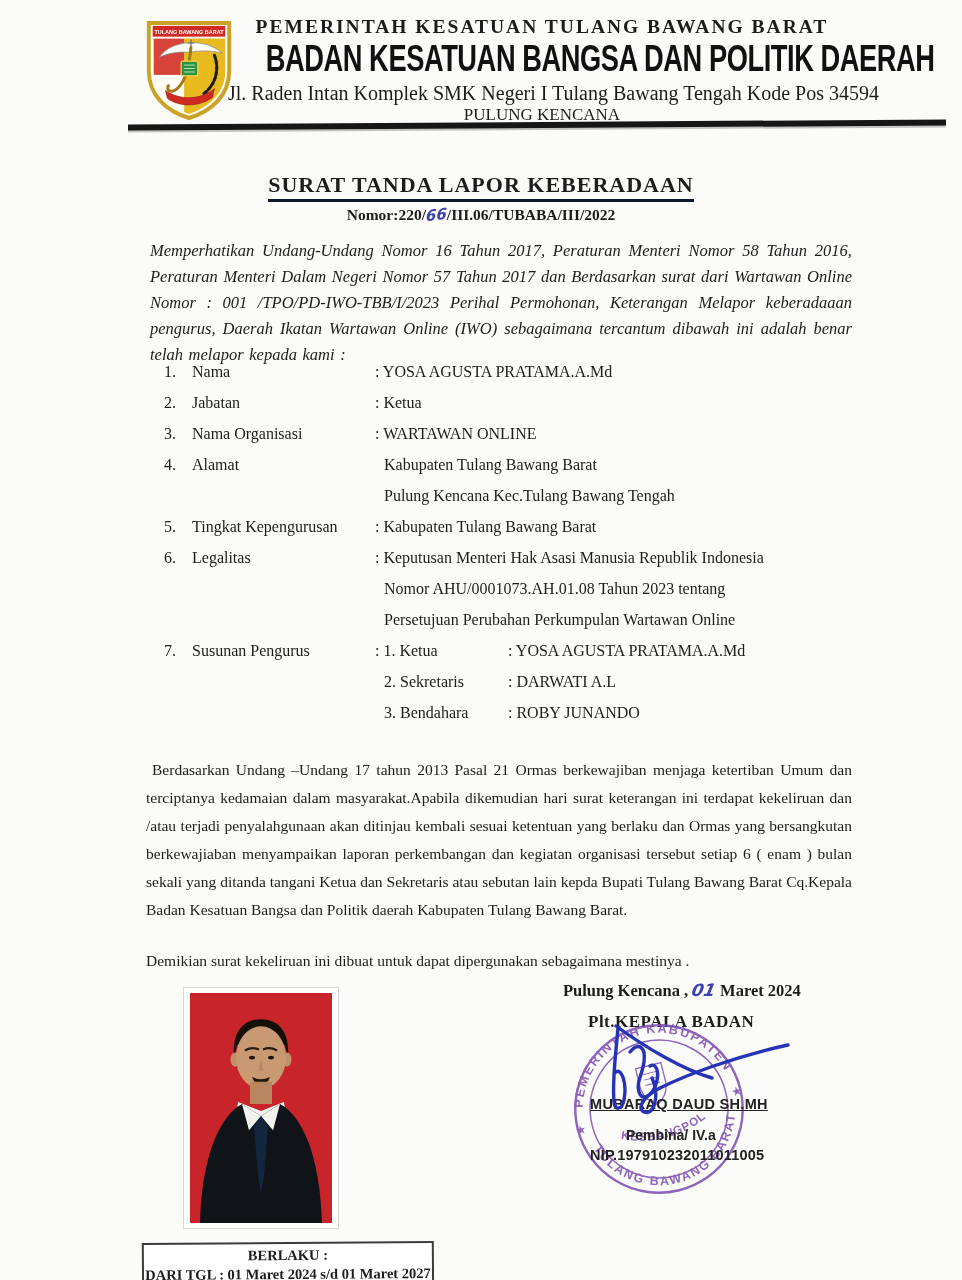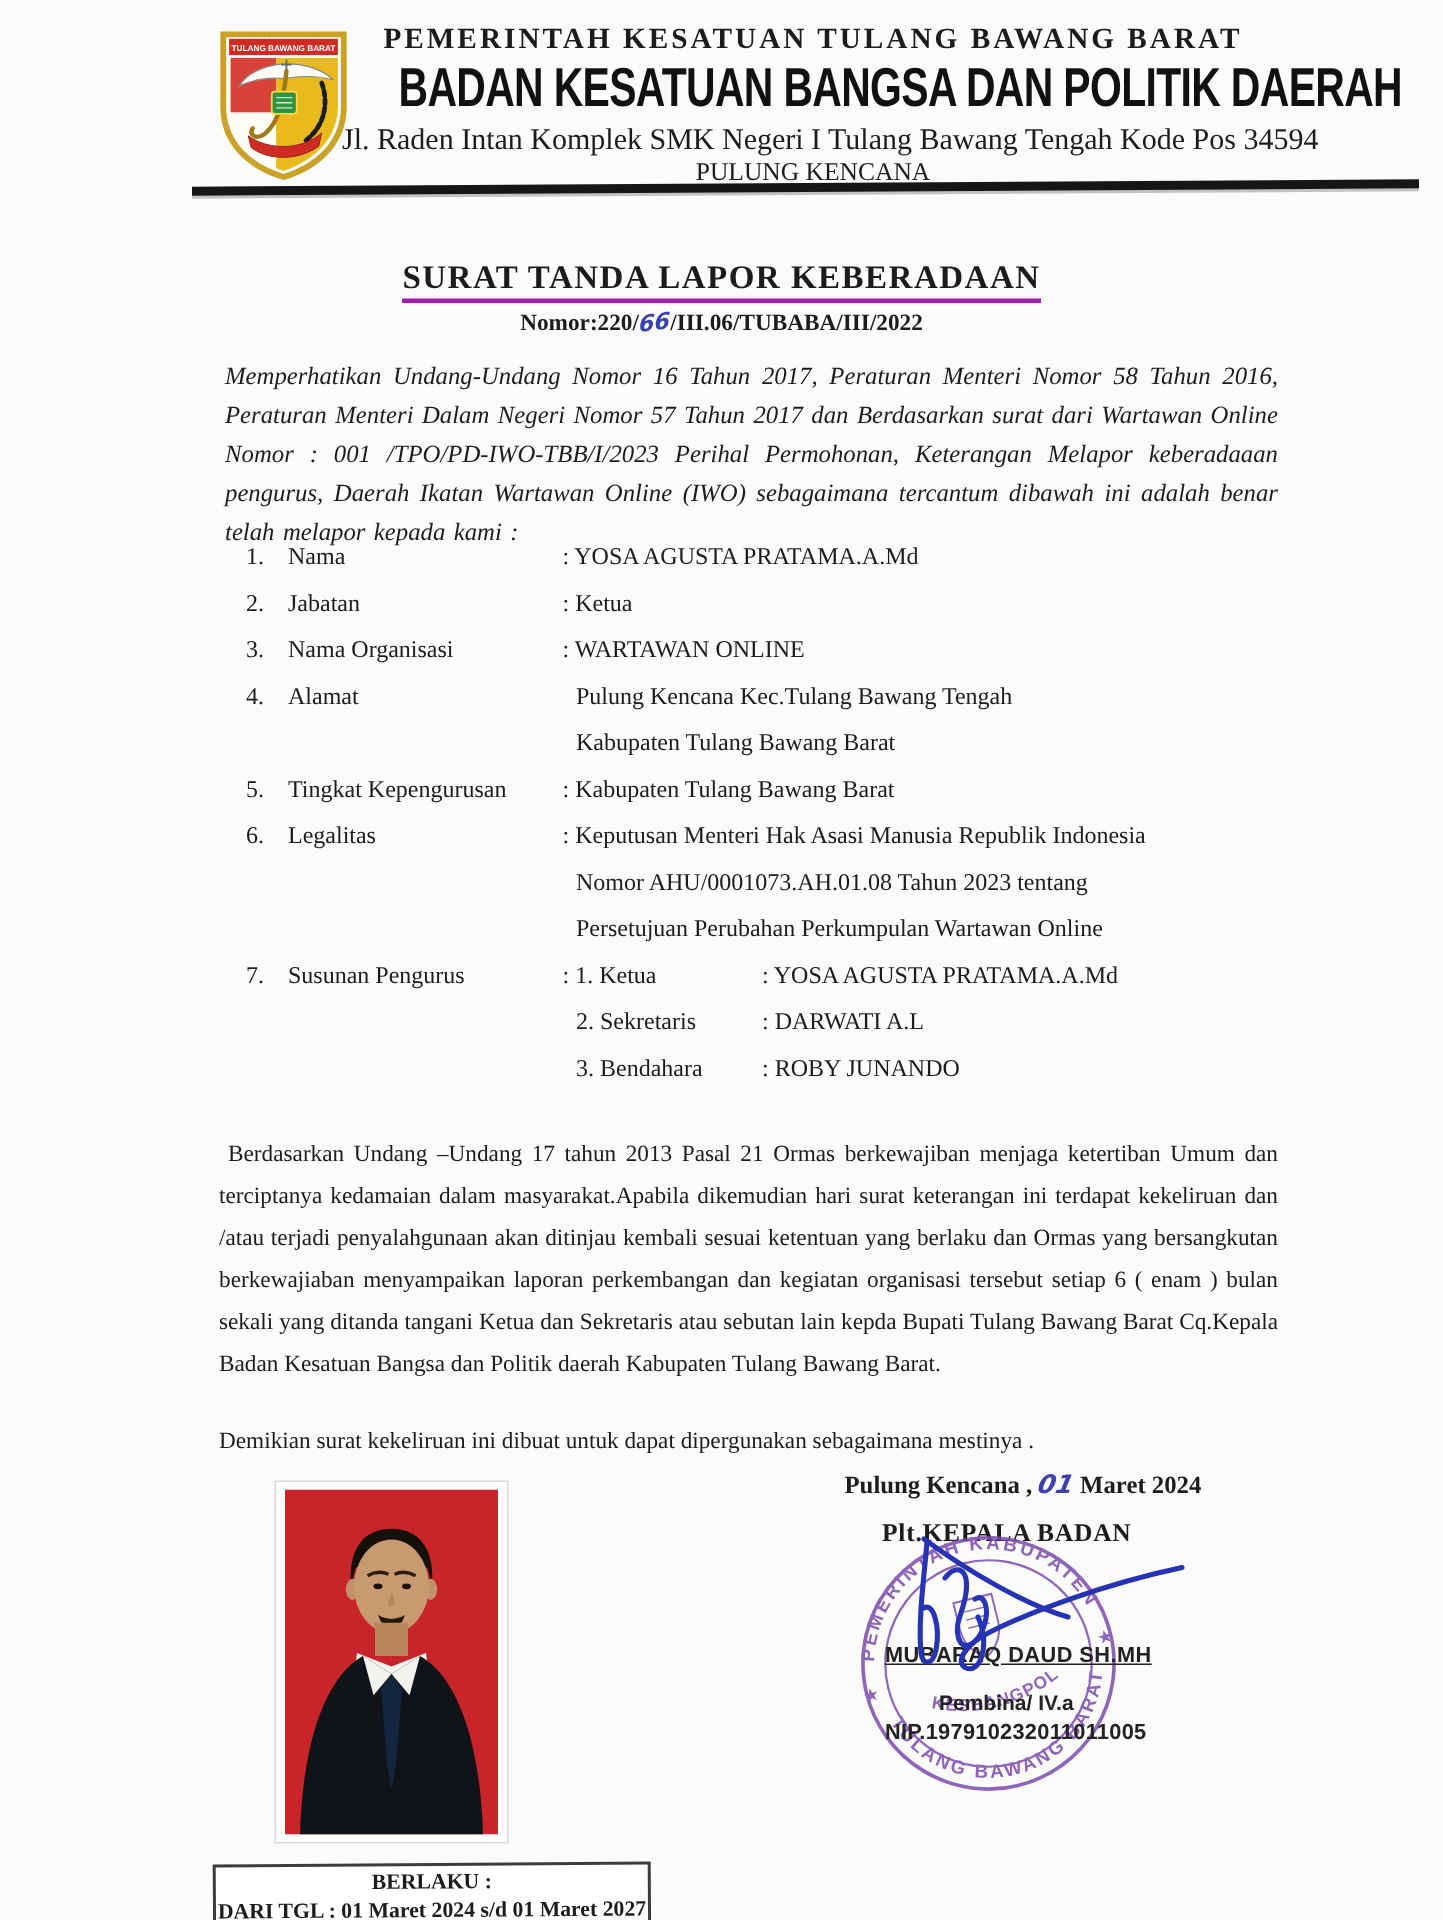--- a/index.html
+++ b/index.html
@@ -30,7 +30,7 @@
   .title-block { position:absolute; left:0; top:172px; width:962px; text-align:center; }
   .title-heading {
     display:inline-block; font-size:22px; font-weight:bold; letter-spacing:1px;
-    border-bottom:3px solid #a21caf; padding-bottom:1px;
+    border-bottom:3px solid #0f172a; padding-bottom:1px;
   }
   .title-number { font-size:15.5px; font-weight:bold; margin-top:4px; }
   .hand { font-family:"DejaVu Sans", sans-serif; font-style:italic; color:#3c41b0; }

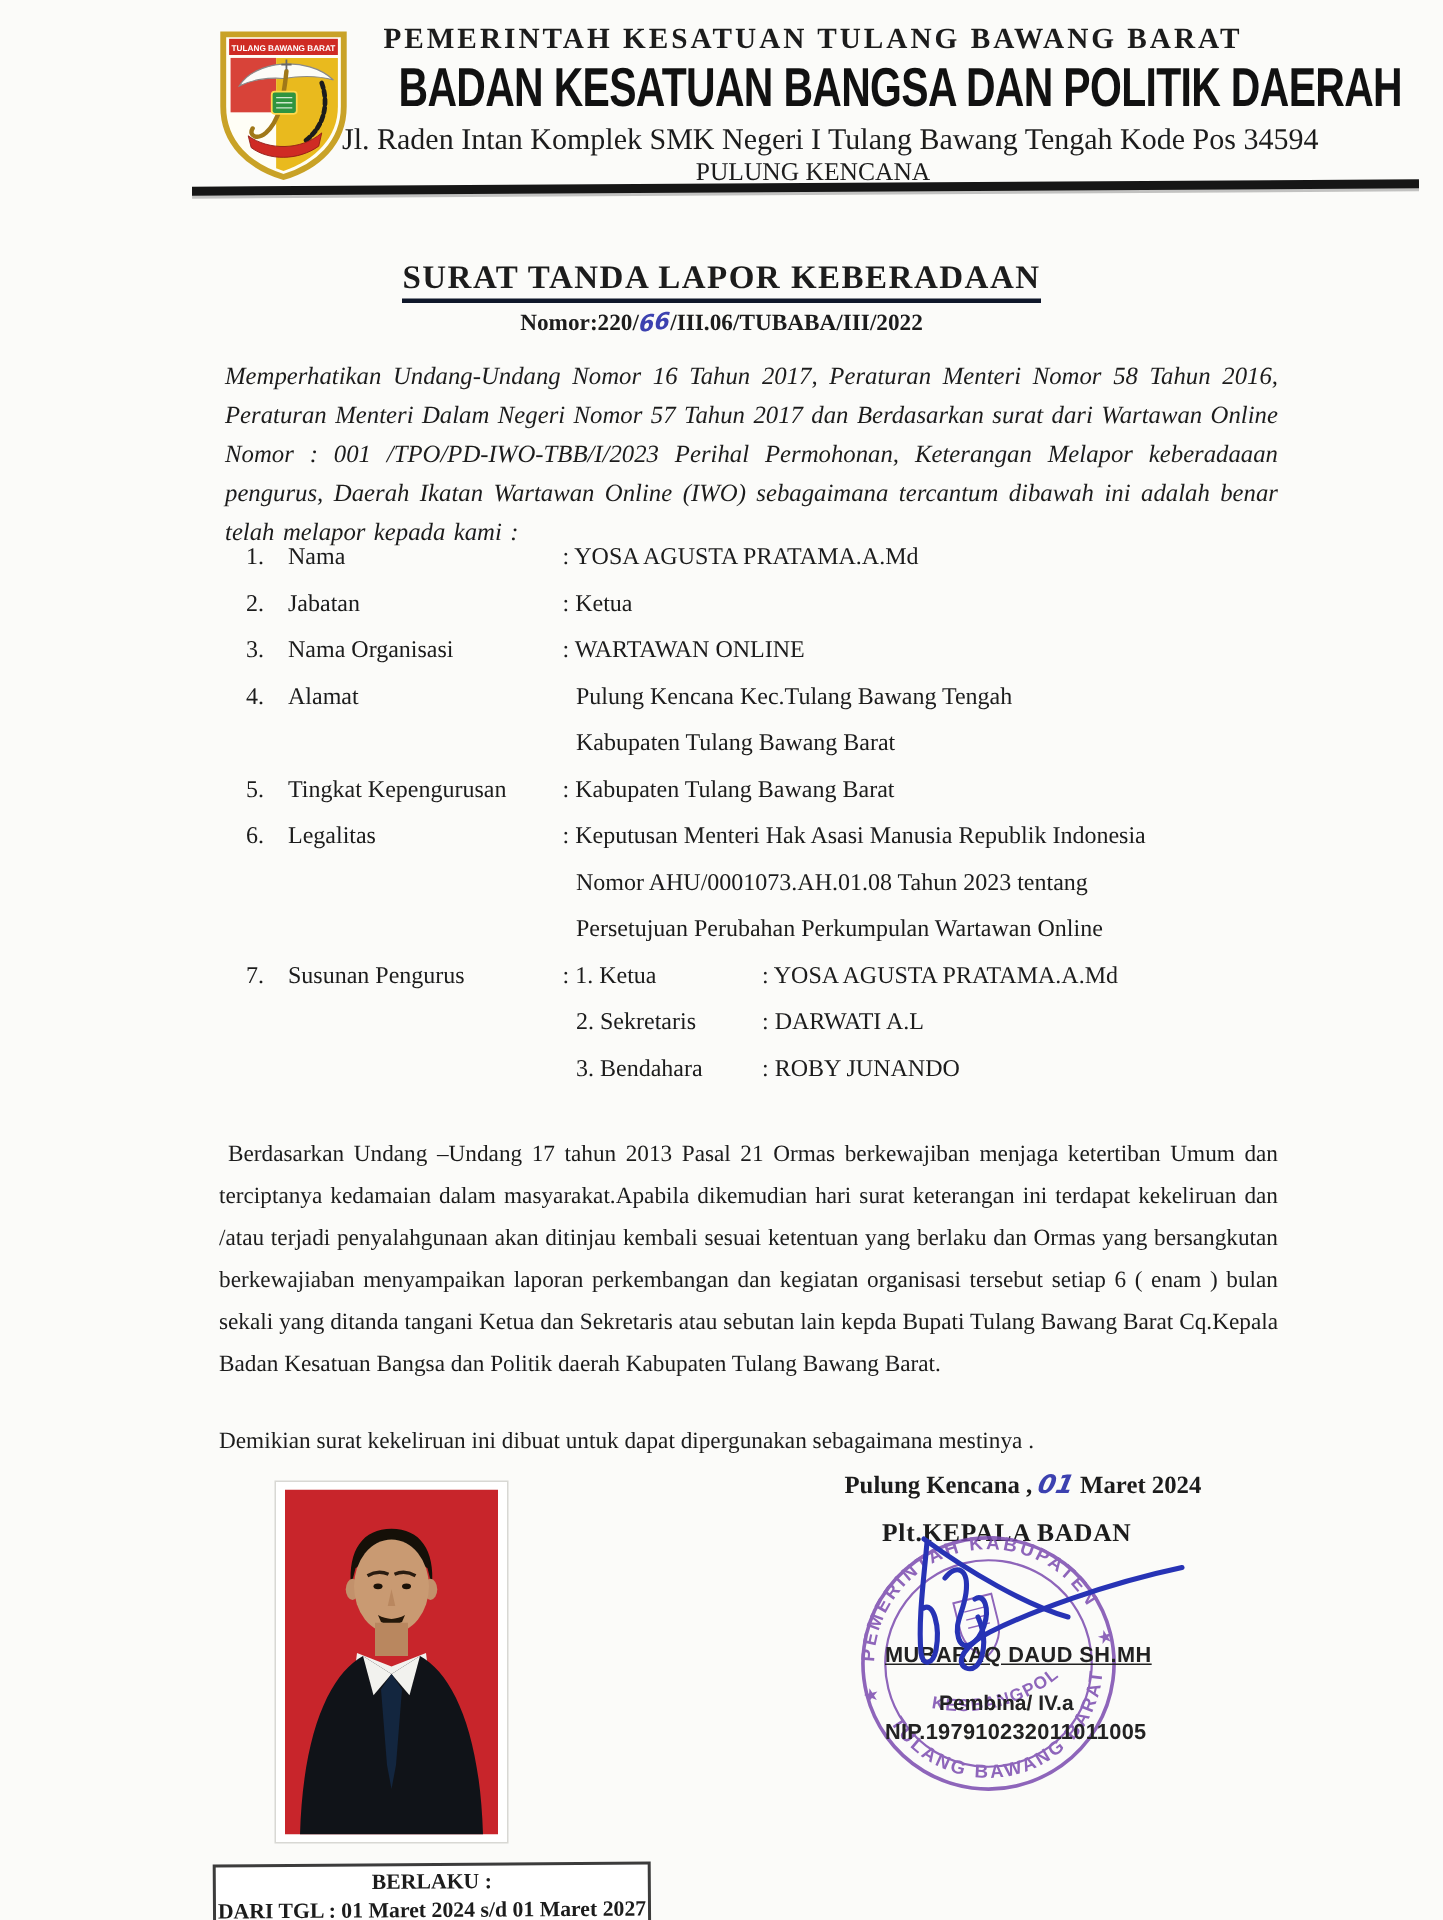--- a/index.html
+++ b/index.html
@@ -153,8 +153,8 @@
       <div class="no">4.</div>
       <div class="label">Alamat</div>
       <div class="value">
+        <div class="vline cont">Kabupaten Tulang Bawang Barat</div>
         <div class="vline cont">Pulung Kencana  Kec.Tulang Bawang Tengah</div>
-        <div class="vline cont">Kabupaten Tulang Bawang Barat</div>
       </div>
     </div>
 

